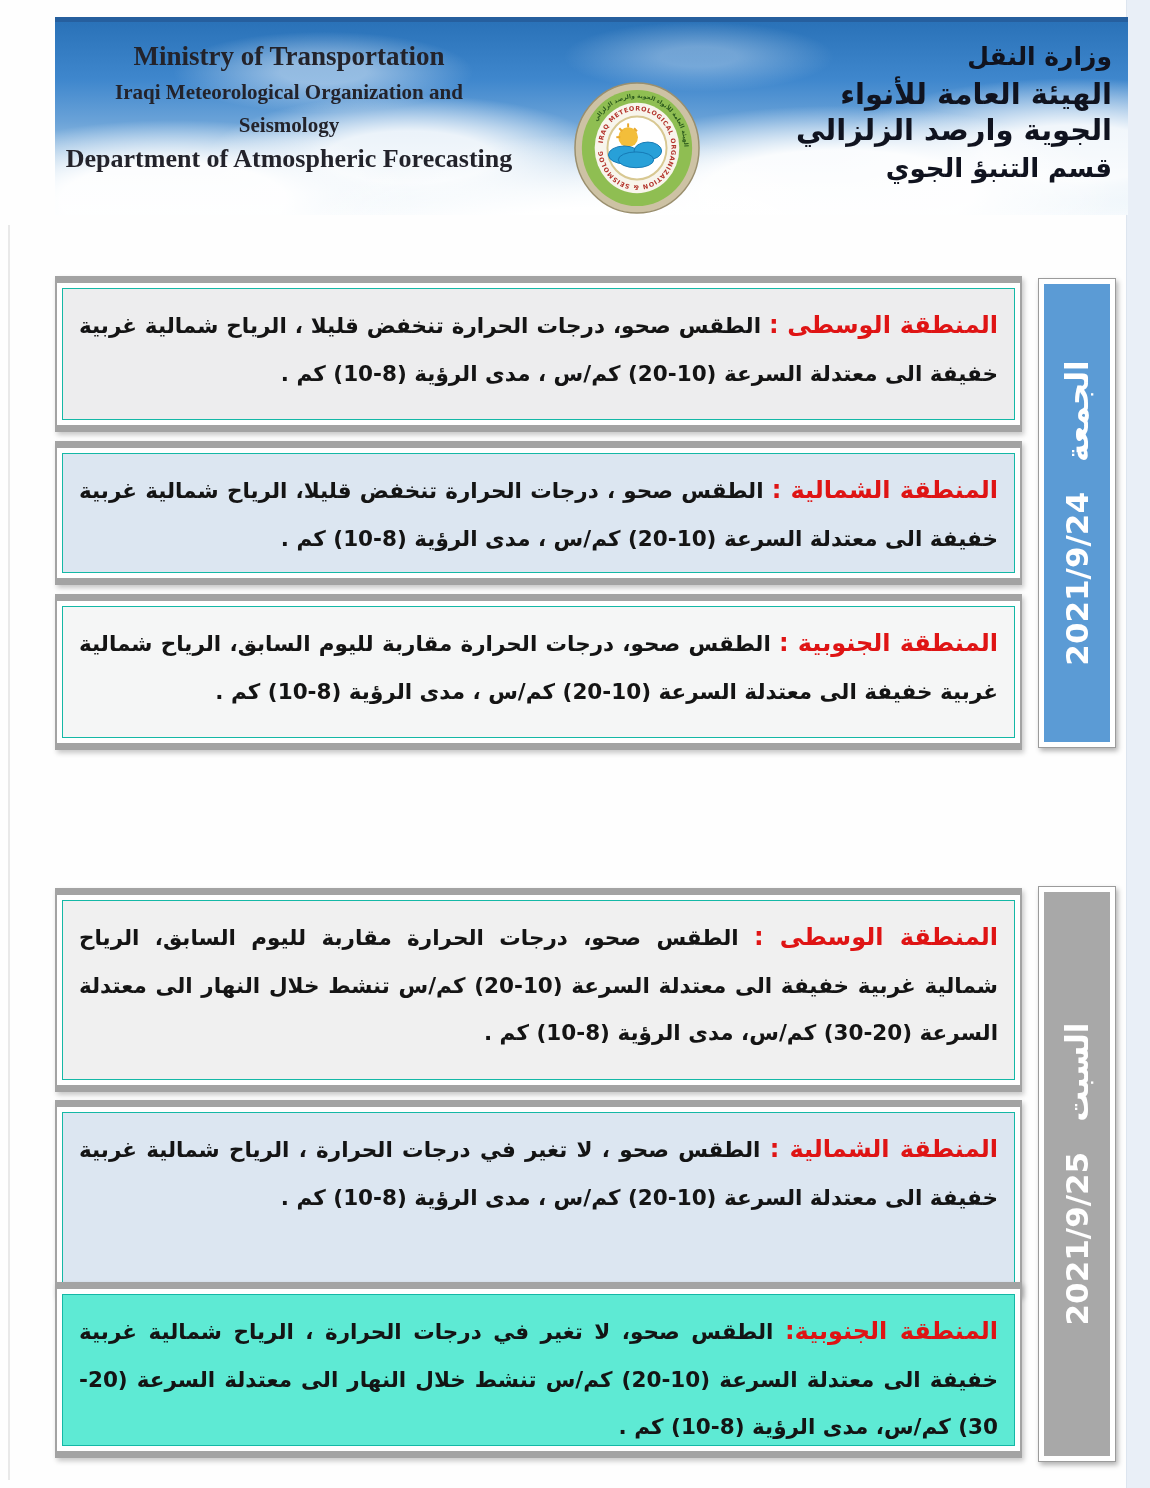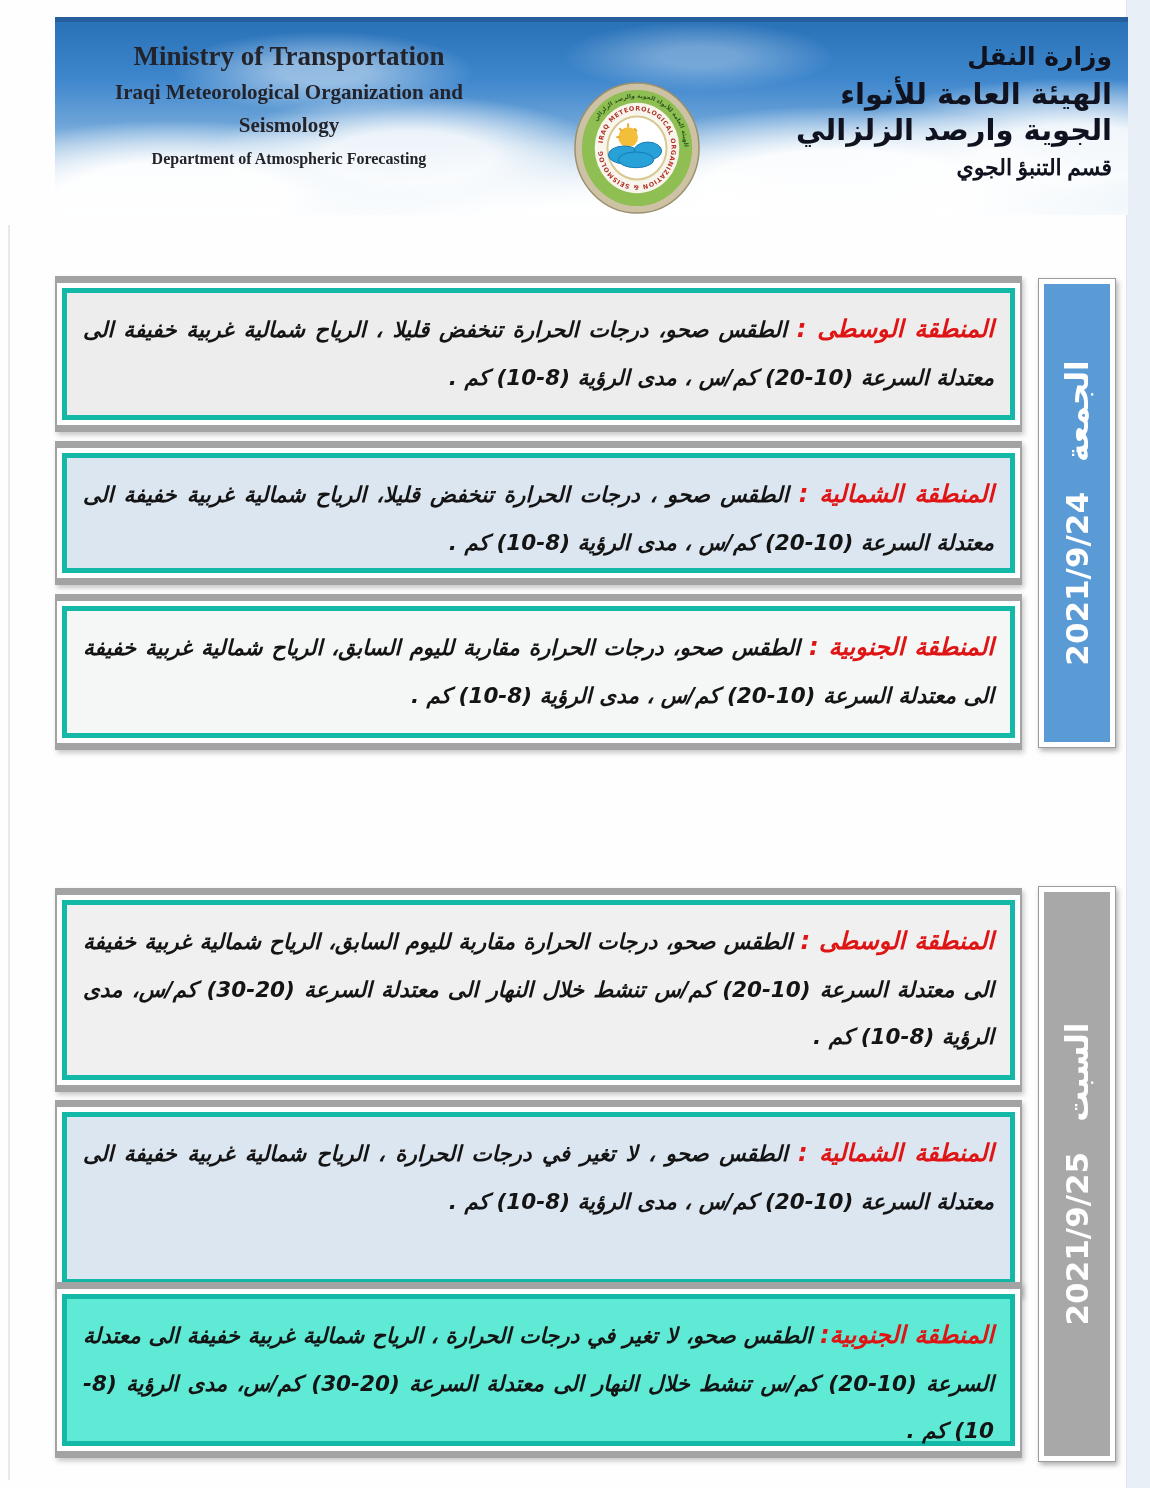--- a/index.html
+++ b/index.html
@@ -23,7 +23,7 @@
     font-family:"Liberation Serif",serif;font-weight:bold;}
   .en1{font-size:27px;line-height:40px;}
   .en2{font-size:21px;line-height:33px;}
-  .en3{font-size:16px;line-height:34px;}
+  .en3{font-size:26px;line-height:34px;}
   .ar-block{position:absolute;right:16px;top:16px;width:336px;text-align:right;color:#10131f;
     font-weight:bold;direction:rtl;}
   .ar1{font-size:25px;line-height:38px;}

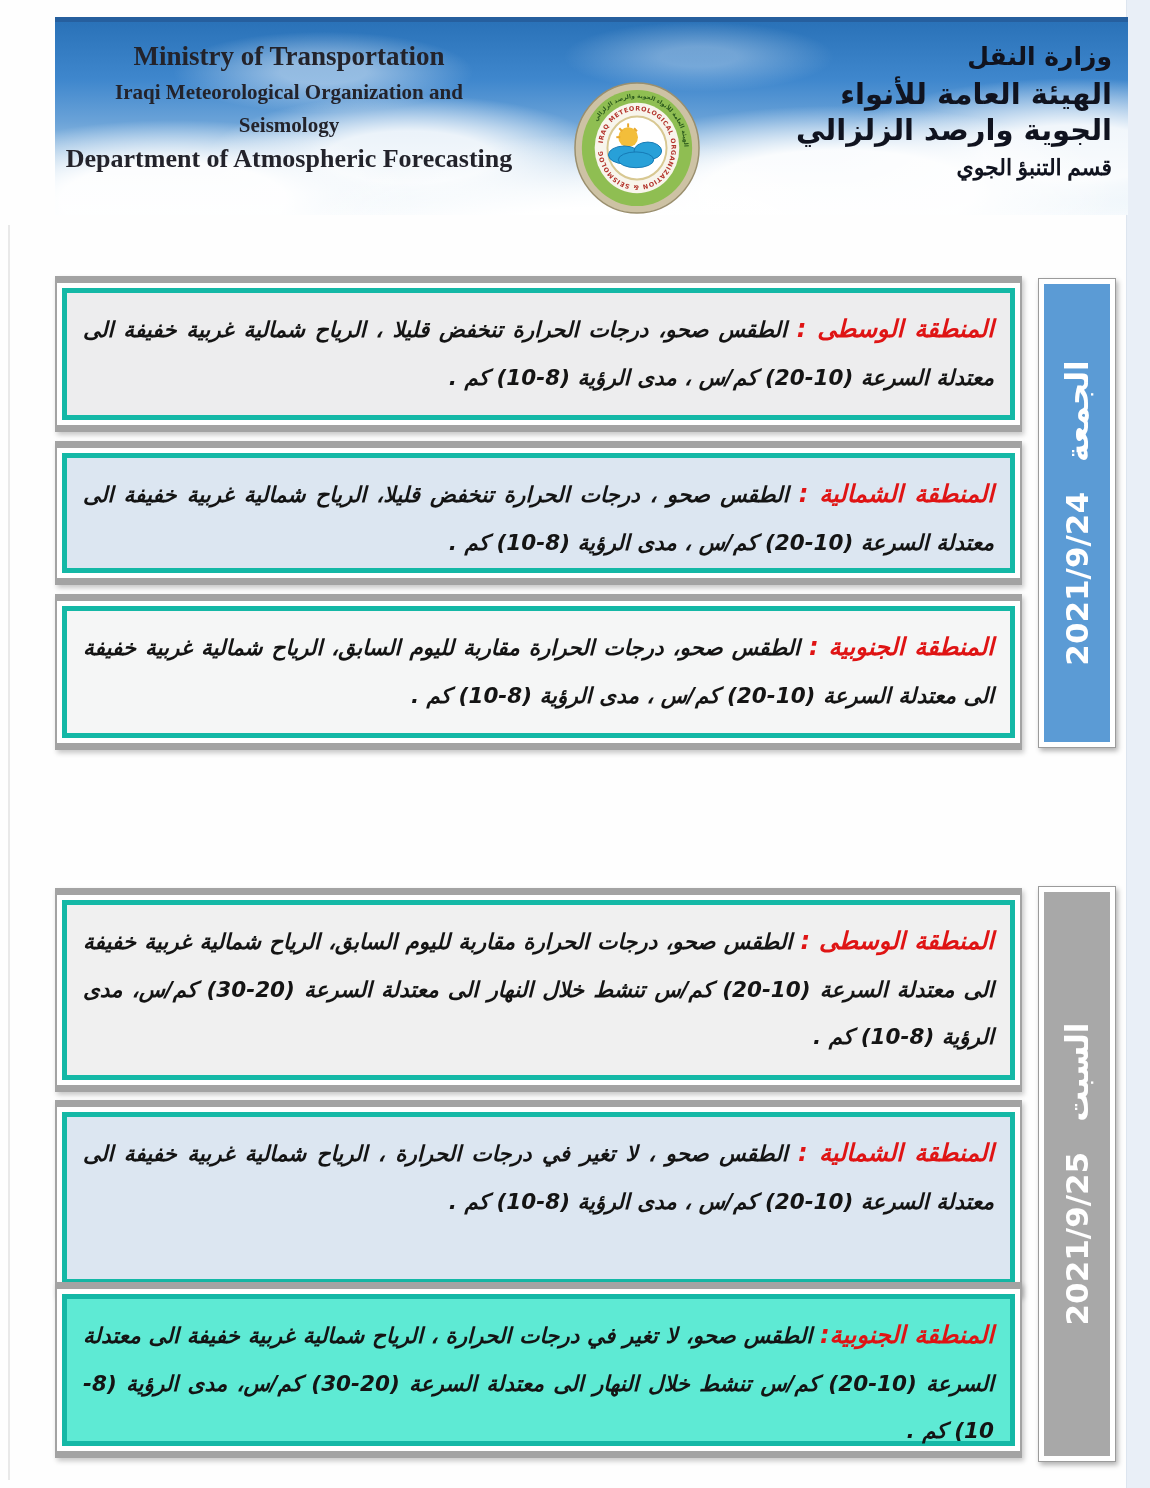--- a/index.html
+++ b/index.html
@@ -28,7 +28,7 @@
     font-weight:bold;direction:rtl;}
   .ar1{font-size:25px;line-height:38px;}
   .ar2{font-size:29px;line-height:36px;}
-  .ar3{font-size:22px;line-height:40px;font-family:Liberation Serif, serif;}
+  .ar3{font-size:26px;line-height:40px;}
   .logo{position:absolute;left:518px;top:60px;width:128px;height:132px;}
 
   

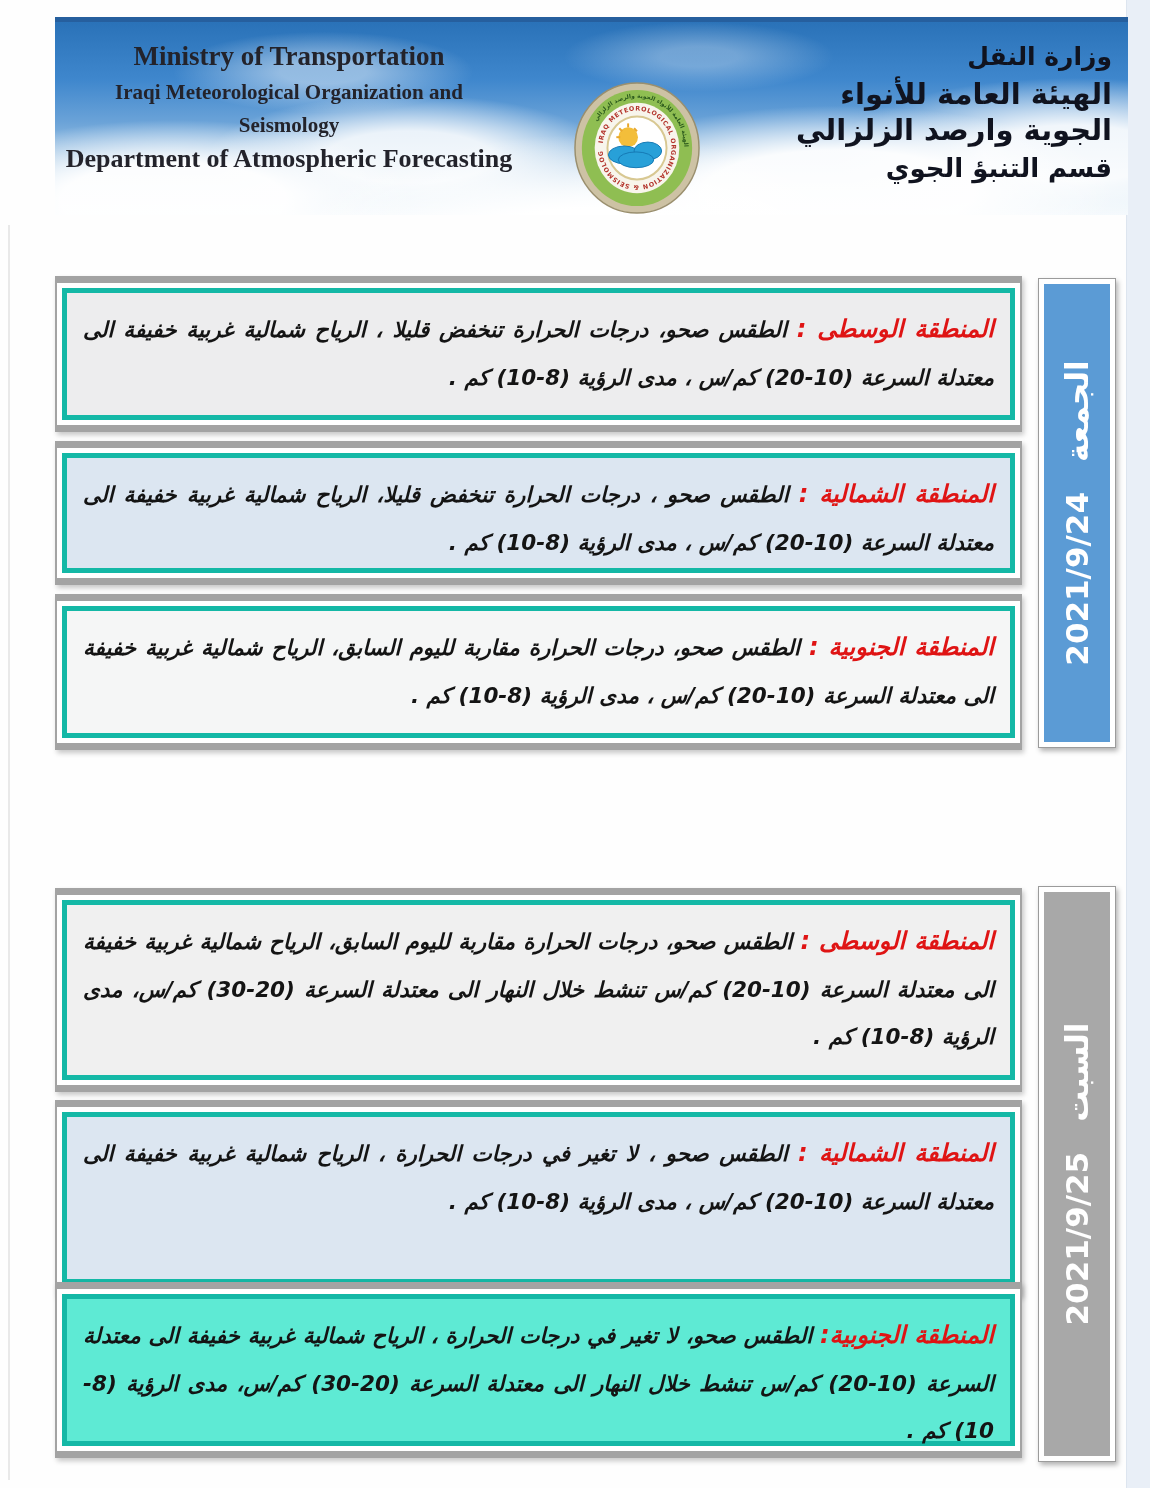--- a/index.html
+++ b/index.html
@@ -35,7 +35,7 @@
   .fbox{position:absolute;left:55px;width:967px;box-sizing:border-box;background:#ffffff;
     border:2px solid #a3a3a3;border-top-width:7px;border-bottom-width:7px;padding:5px;
     box-shadow:2px 3px 5px rgba(0,0,0,.22);}
-  .fbox-inner{height:100%;box-sizing:border-box;border:5px solid #14b8a6;padding:10px 16px;font-style:italic;}
+  .fbox-inner{height:100%;box-sizing:border-box;border:1px solid #14b8a6;padding:10px 16px;}
   .bg-gray1{background:#ededee;}
   .bg-blue{background:#dce6f1;}
   .bg-gray2{background:#f5f6f6;}

